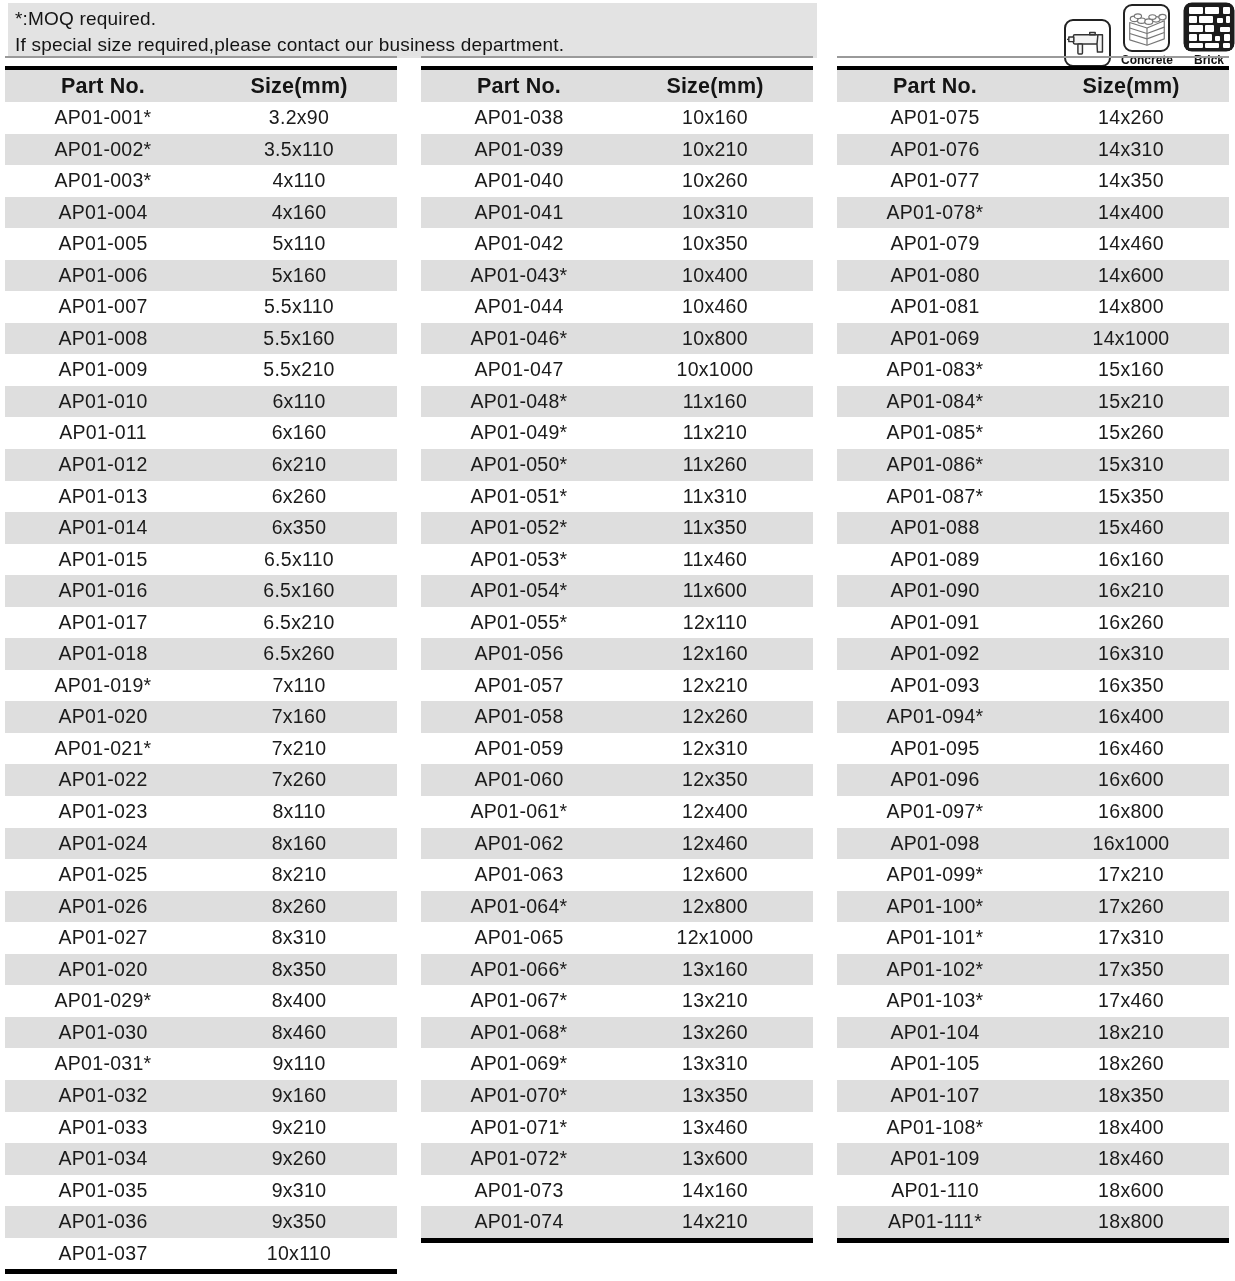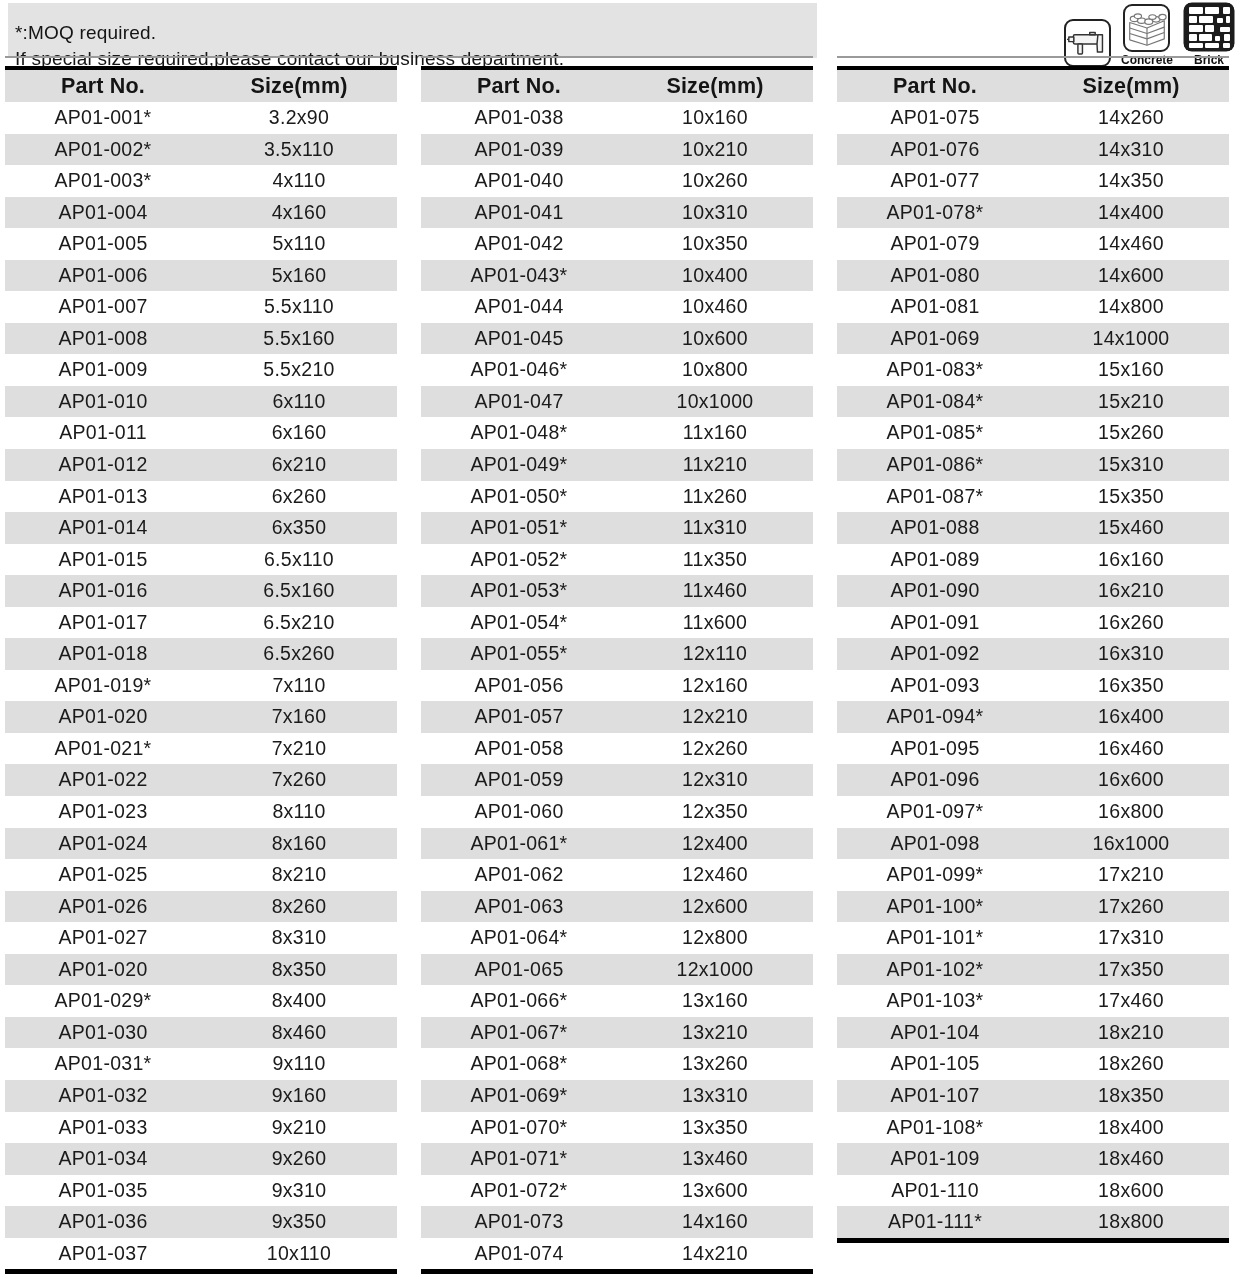--- a/index.html
+++ b/index.html
@@ -9,7 +9,7 @@
   }
   .note-box {
     position:absolute; left:8px; top:3px; width:809px; height:55px;
-    background:#e3e3e3; font-size:19px; line-height:26px; padding:17px 0 0 7px;
+    background:#e3e3e3; font-size:19px; line-height:26px; padding:3px 0 0 7px;
     box-sizing:border-box; letter-spacing:0.2px;
   }
   .icons { position:absolute; top:2px; right:0; display:flex; gap:10px; align-items:flex-end; }

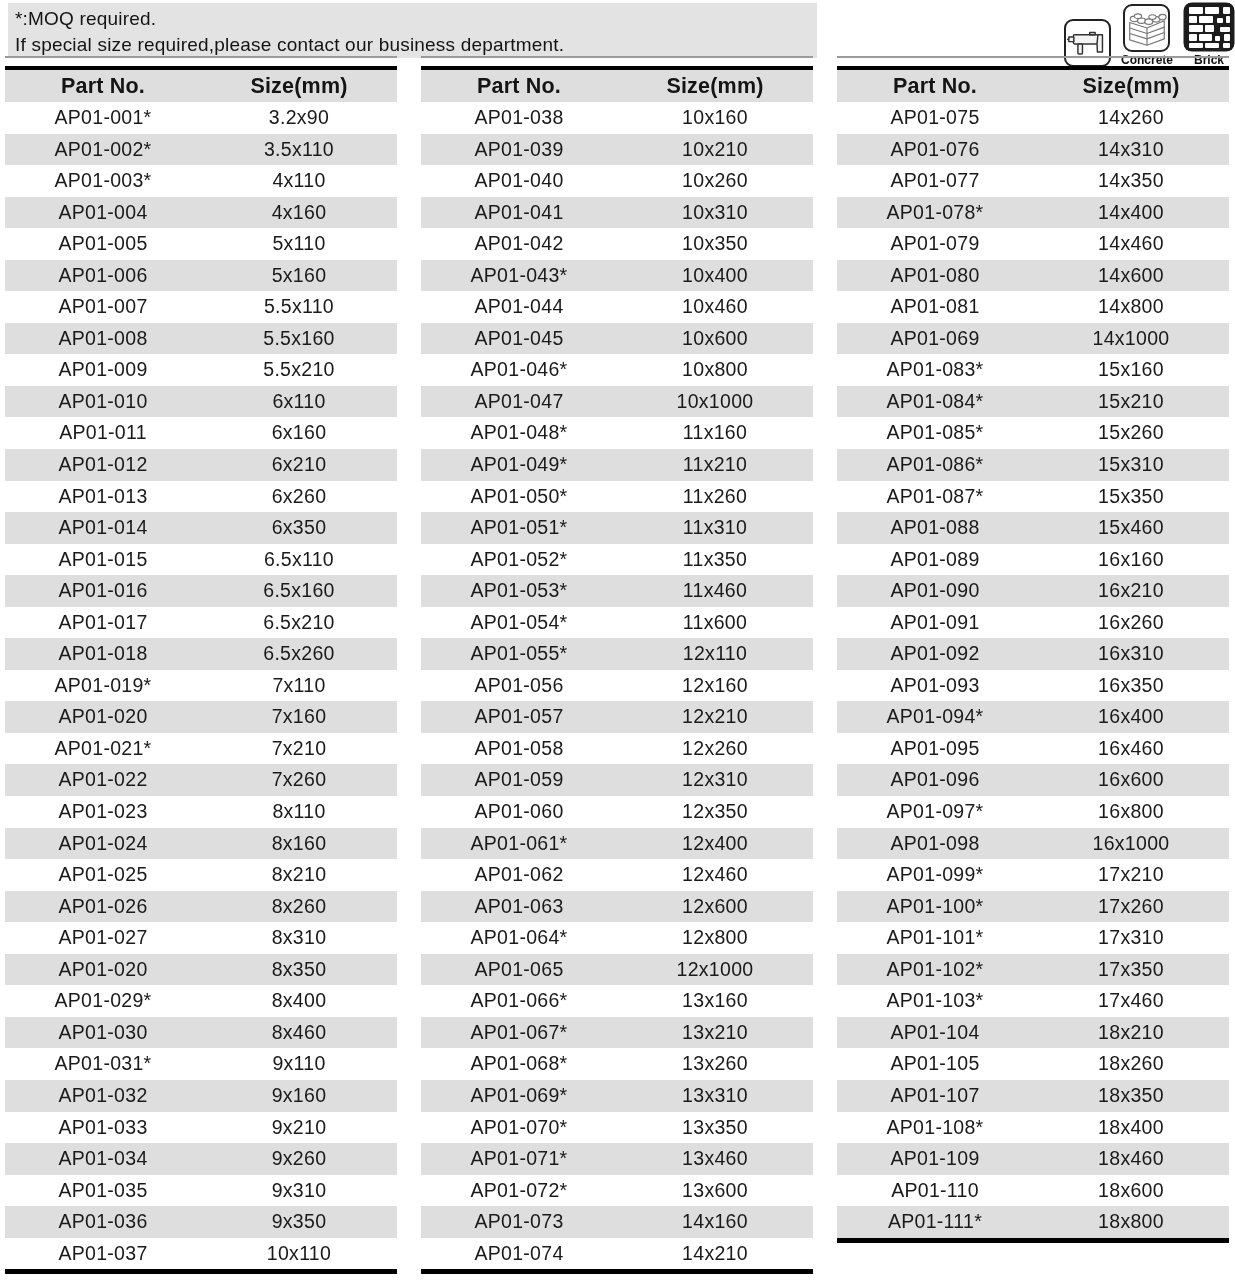--- a/index.html
+++ b/index.html
@@ -301,10 +301,6 @@
               <div class="td">10x460</div>
             </div>
             <div class="tr">
-              <div class="td">AP01-045</div>
-              <div class="td">10x600</div>
-            </div>
-            <div class="tr">
               <div class="td">AP01-046*</div>
               <div class="td">10x800</div>
             </div>

